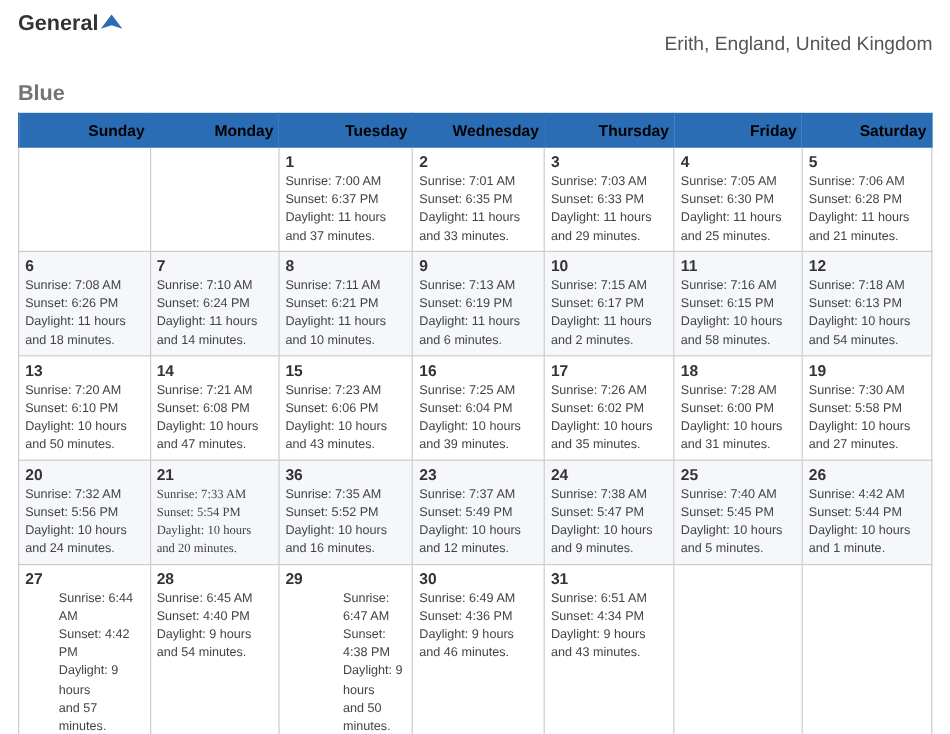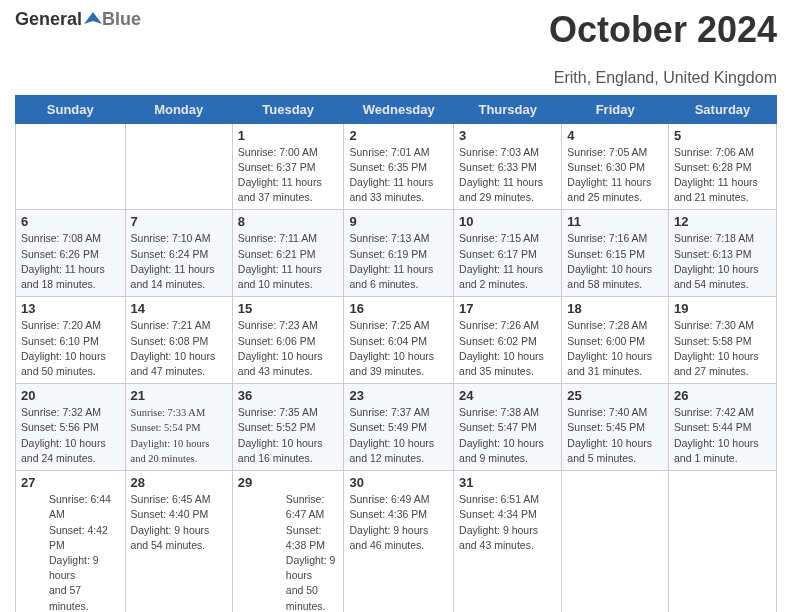--- a/index.html
+++ b/index.html
@@ -18,8 +18,9 @@
     }
     .logo {
       display: flex;
-      flex-direction: row;
+      flex-direction: column;
       align-items: flex-start;
+      gap: 40px;
     }
     .logo-general {
       font-size: 18px;

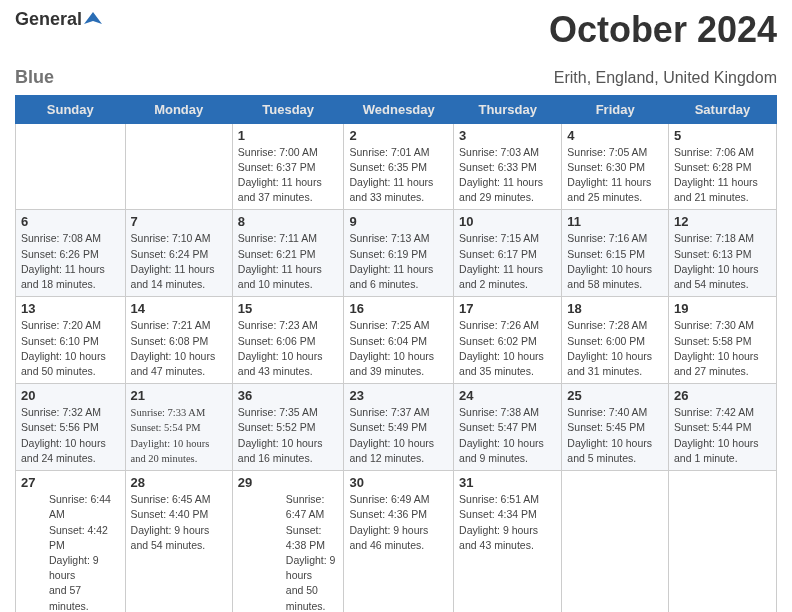--- a/index.html
+++ b/index.html
@@ -104,7 +104,6 @@
     <span class="logo-blue">Blue</span>
   </div>
   <div class="title-section">
-    <div class="month-title">October 2024</div>
     <div class="location-title">Erith, England, United Kingdom</div>
   </div>
 </div>

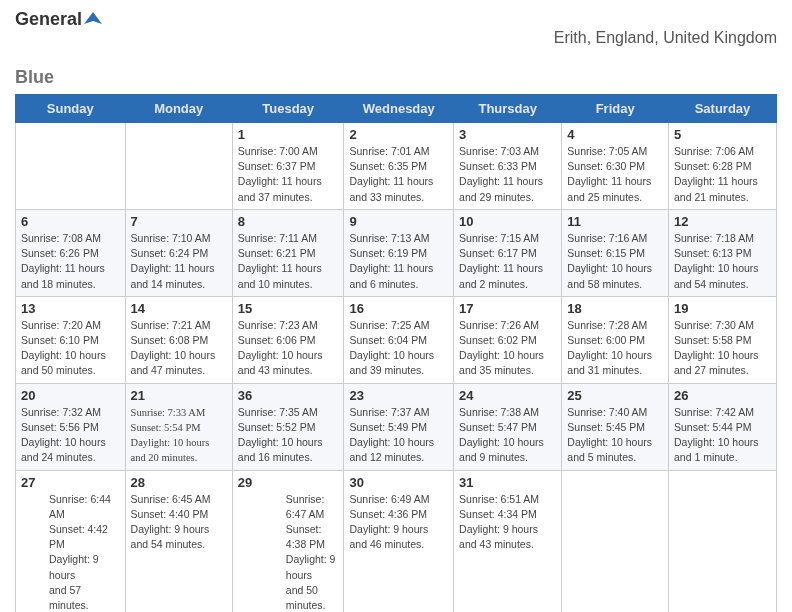--- a/index.html
+++ b/index.html
@@ -55,9 +55,9 @@
     }
     .calendar thead th {
       background-color: #2a6db5;
-      color: #e5e5e5;
+      color: #000000;
       padding: 6px 4px;
-      text-align: center;
+      text-align: right;
       font-size: 13px;
       font-weight: bold;
       border: 1px solid #2a6db5;

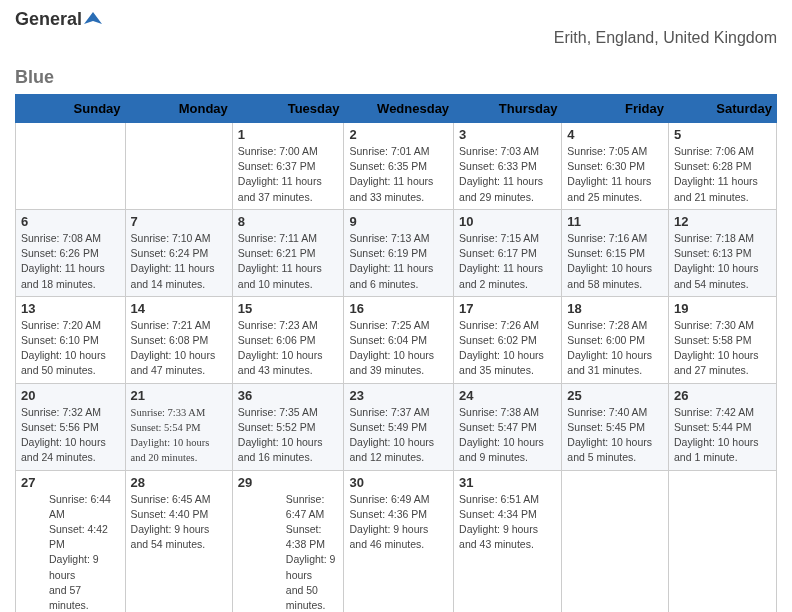--- a/index.html
+++ b/index.html
@@ -307,7 +307,7 @@
         </td>
         <td>
           <span class="day-number">26</span>
-          <div class="day-info" style="white-space: pre-line;">Sunrise: 7:42 AM
+          <div class="day-info" style="white-space: pre-line;">Sunrise: 4:42 AM
 Sunset: 5:44 PM
 Daylight: 10 hours
 and 1 minute.</div>

